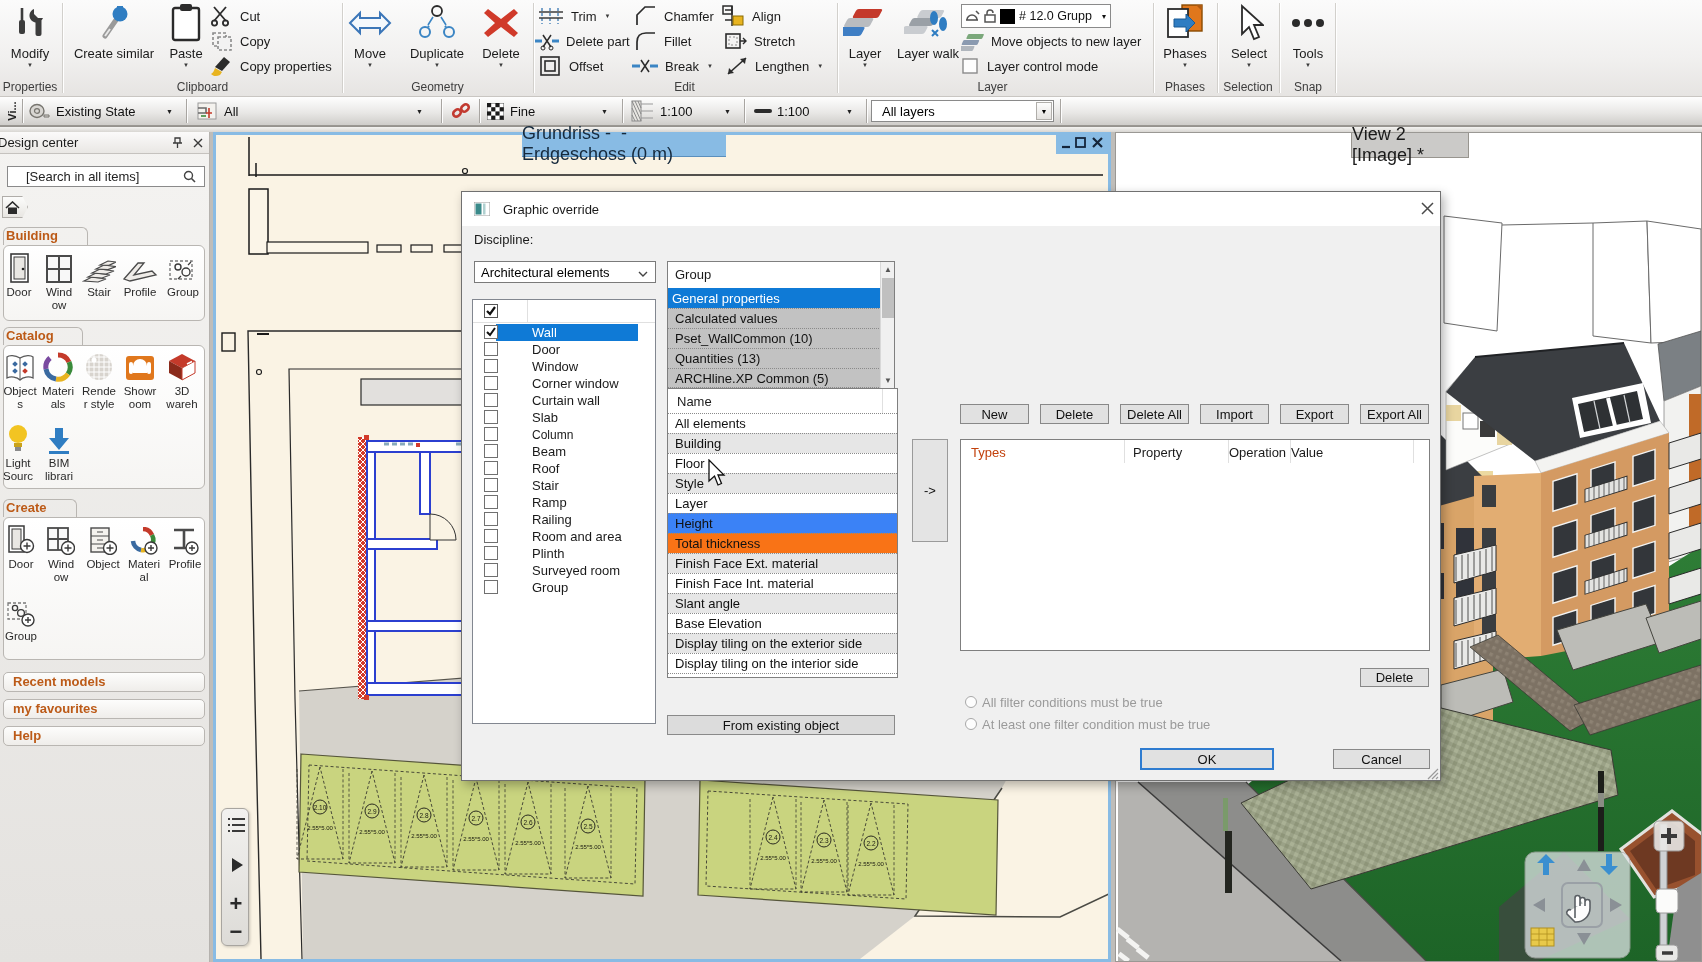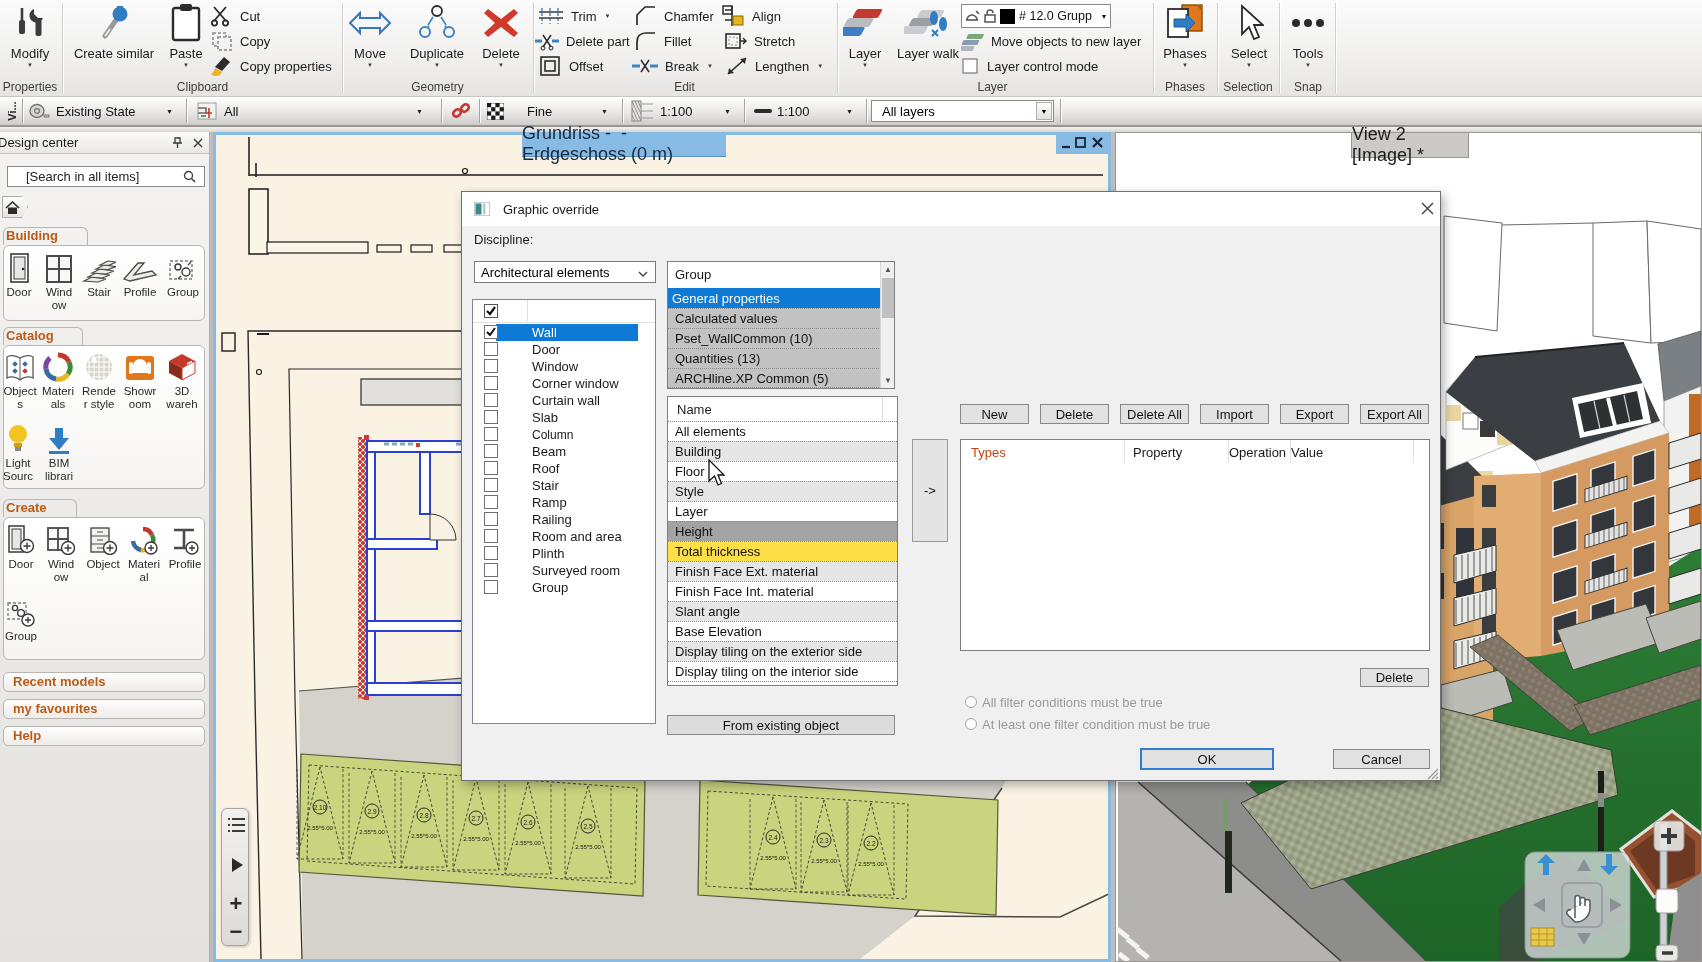--- a/index.html
+++ b/index.html
@@ -301,7 +301,7 @@
           <rect x="12.6" y="12.6" width="4.2" height="4.2"></rect>
         </g>
       </svg>
-      <span style="margin-left:23px">Fine</span>
+      <span style="margin-left:6px">Fine</span>
     </div>
 <div style="position:absolute;left:601px;top:11px;font-size:7px;color:#222">▼</div>
 <div class="t2item" style="left:631px">

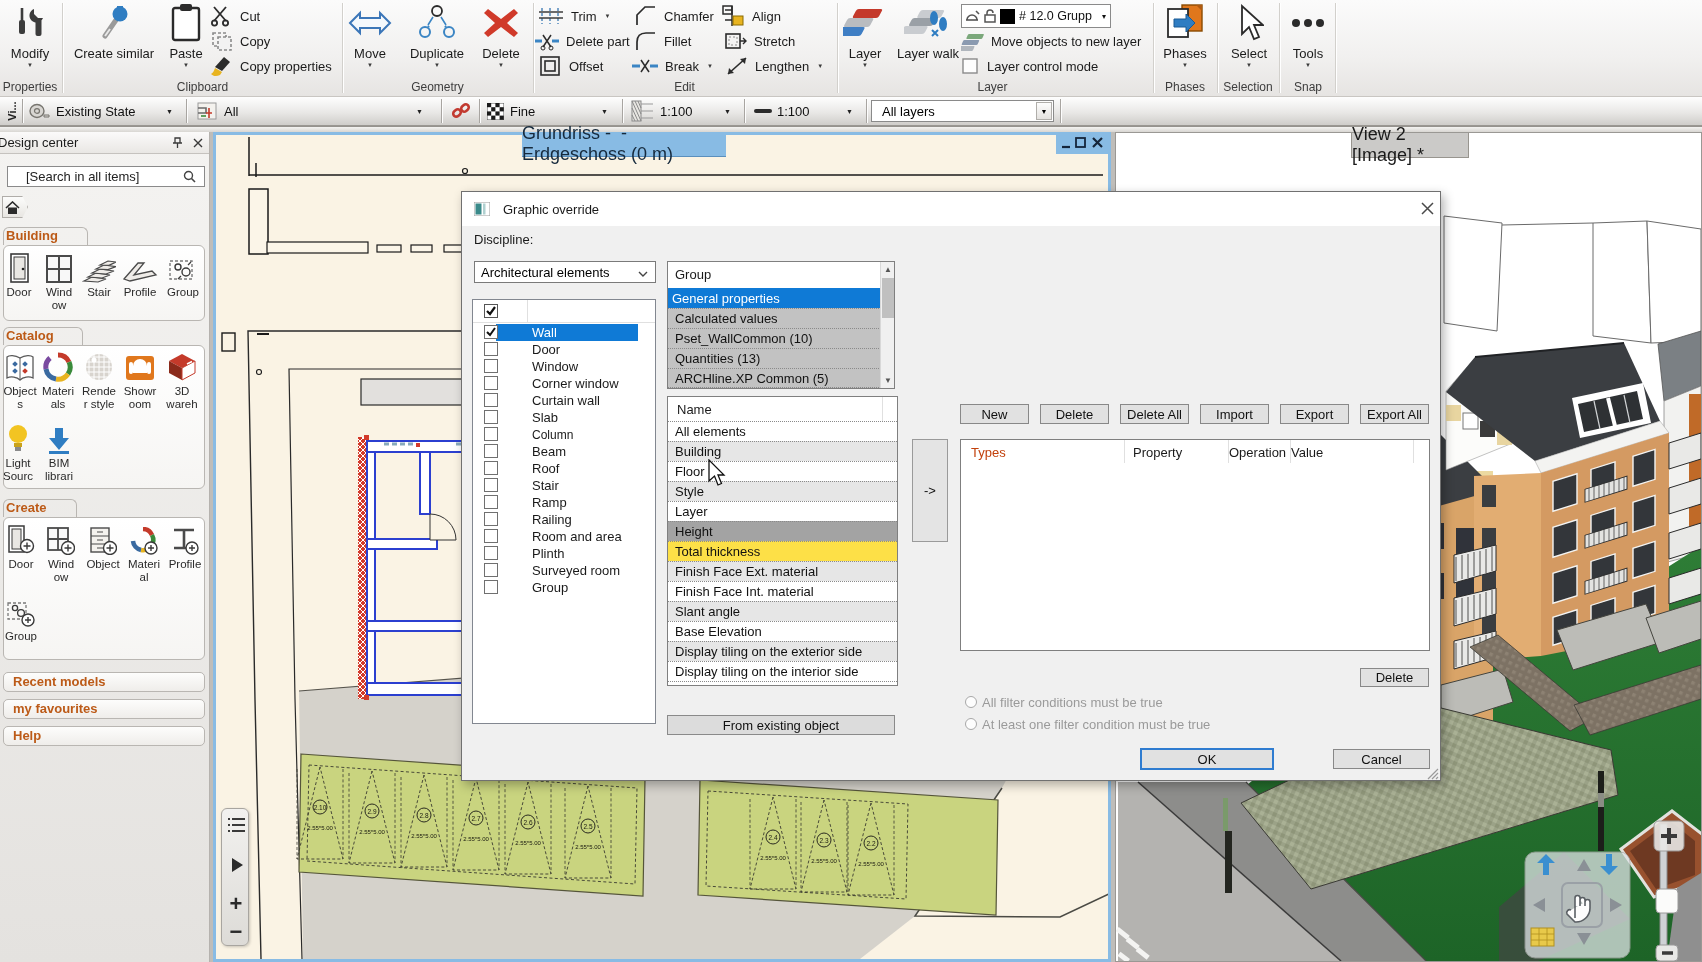--- a/index.html
+++ b/index.html
@@ -908,7 +908,7 @@
 <div style="position:absolute;top:16px;left:1px;width:12px;height:40px;background:#c0c0c0"></div>
 </div>
 </div>
-<div class="lst" style="left:205px;top:204px;width:231px;height:290px;border-color:#7f7f7f">
+<div class="lst" style="left:205px;top:196px;width:231px;height:290px;border-color:#7f7f7f">
 <div style="position:absolute;left:9px;top:5px;font-size:13px;color:#1a1a1a">Name</div>
 <div style="position:absolute;left:214px;top:0;width:1px;height:24px;background:#e0e0e0"></div>
 <div id="namelist">

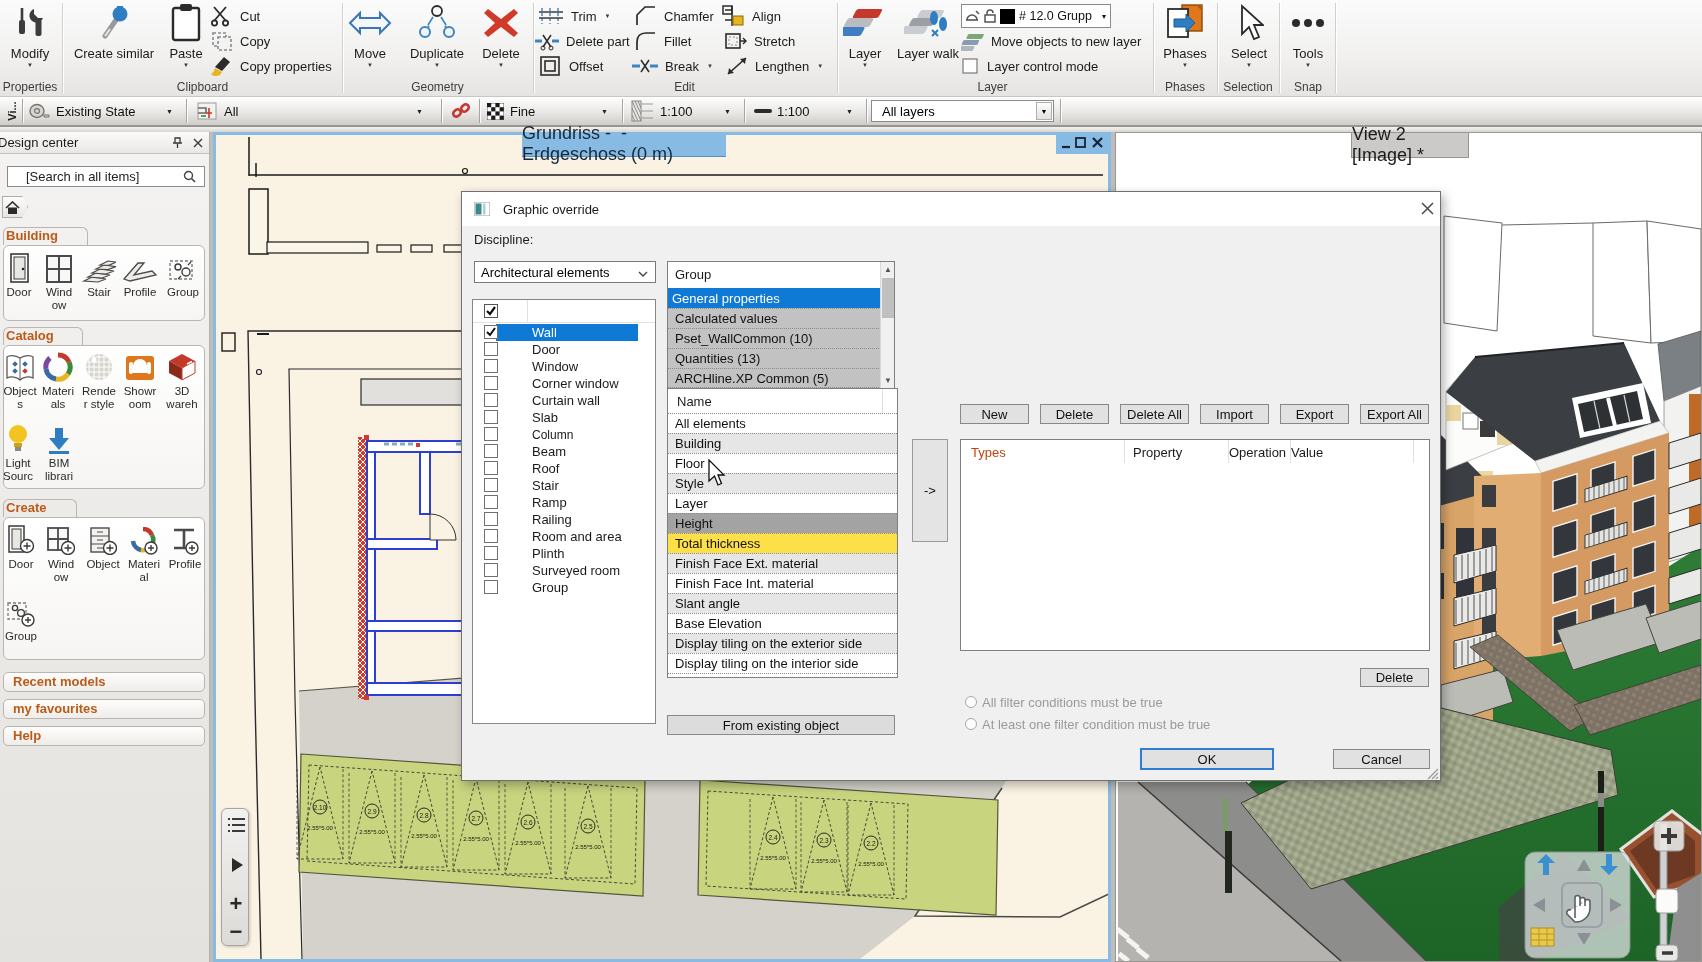--- a/index.html
+++ b/index.html
@@ -917,7 +917,7 @@
         <div class="drow" style="top:64px;height:20px;background:#fff;width:229px">Floor</div>
         <div class="drow" style="top:84px;height:20px;background:#e6e6e6;width:229px">Style</div>
         <div class="drow" style="top:104px;height:20px;background:#fff;width:229px">Layer</div>
-        <div class="drow" style="top:124px;height:20px;background:#a3a3a3;width:229px">Height</div>
+        <div class="drow" style="top:124px;height:20px;background:#3b82f6;width:229px">Height</div>
         <div class="drow" style="top:144px;height:20px;background:#fde047;width:229px">Total thickness</div>
         <div class="drow" style="top:164px;height:20px;background:#e6e6e6;width:229px">Finish Face Ext. material</div>
         <div class="drow" style="top:184px;height:20px;background:#fff;width:229px">Finish Face Int. material</div>

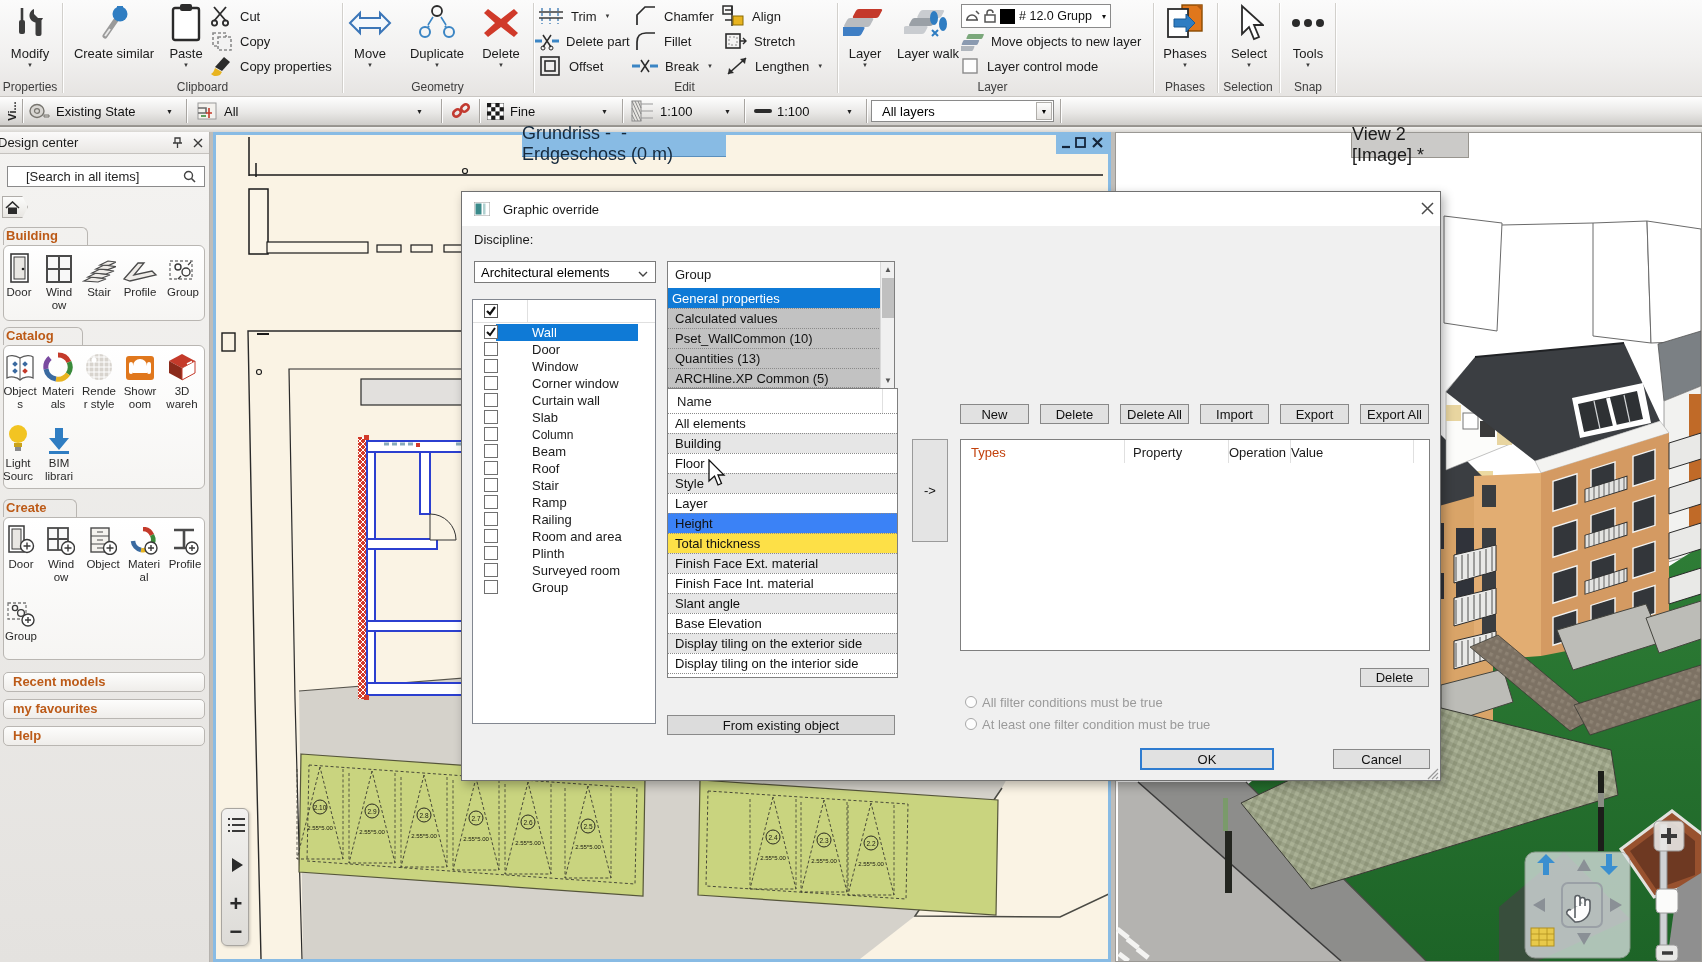--- a/index.html
+++ b/index.html
@@ -918,7 +918,7 @@
         <div class="drow" style="top:84px;height:20px;background:#e6e6e6;width:229px">Style</div>
         <div class="drow" style="top:104px;height:20px;background:#fff;width:229px">Layer</div>
         <div class="drow" style="top:124px;height:20px;background:#3b82f6;width:229px">Height</div>
-        <div class="drow" style="top:144px;height:20px;background:#fde047;width:229px">Total thickness</div>
+        <div class="drow" style="top:144px;height:20px;background:#f97316;width:229px">Total thickness</div>
         <div class="drow" style="top:164px;height:20px;background:#e6e6e6;width:229px">Finish Face Ext. material</div>
         <div class="drow" style="top:184px;height:20px;background:#fff;width:229px">Finish Face Int. material</div>
         <div class="drow" style="top:204px;height:20px;background:#e6e6e6;width:229px">Slant angle</div>

